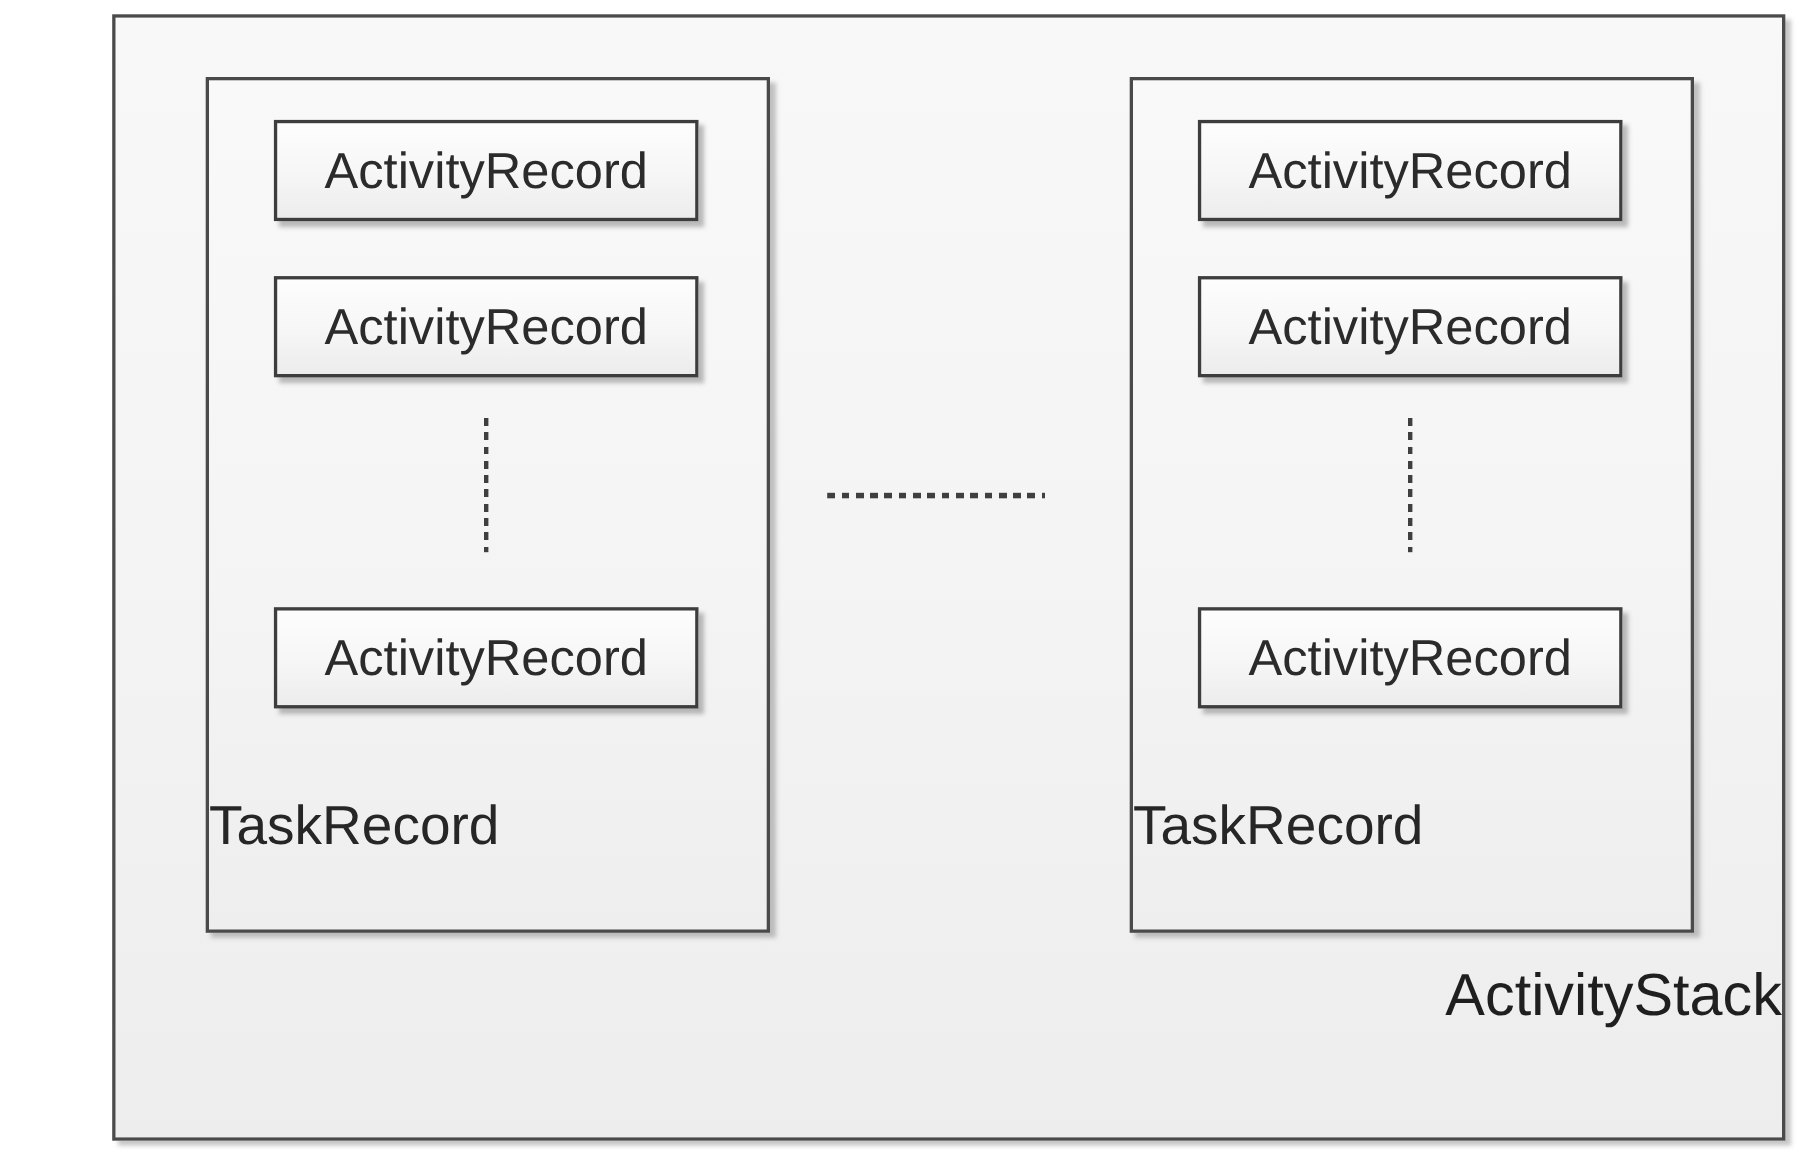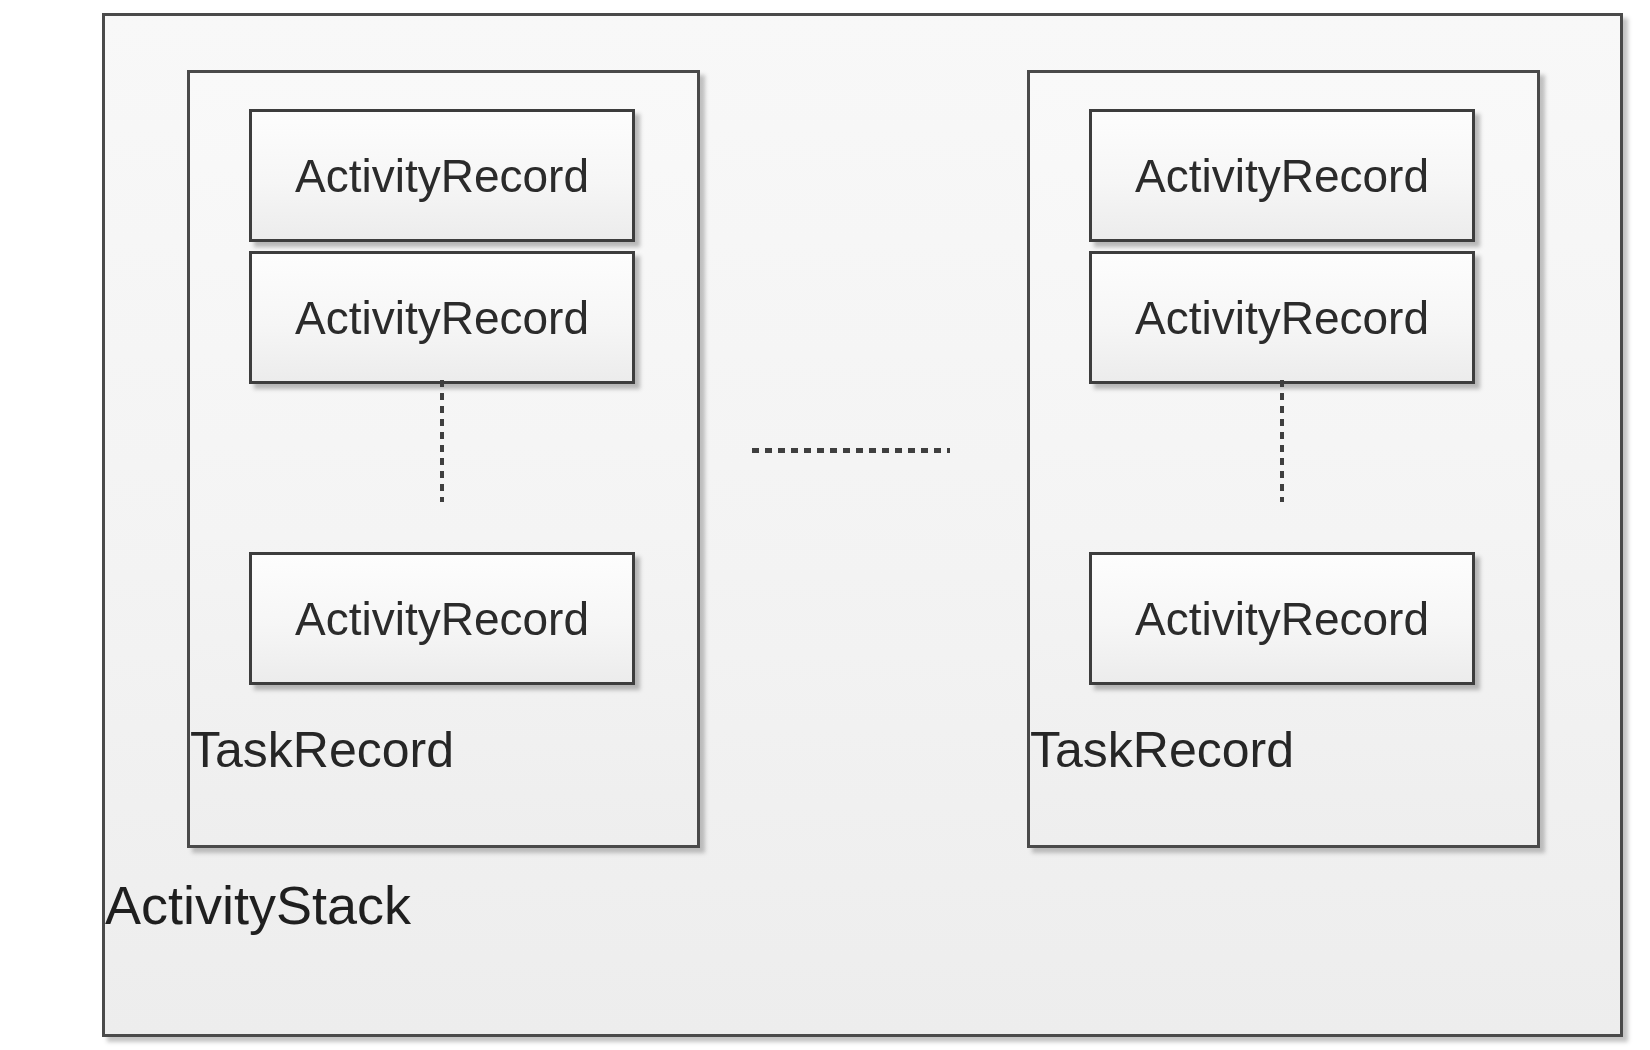--- a/index.html
+++ b/index.html
@@ -45,7 +45,7 @@
     position: absolute;
     left: 59px;
     width: 386px;
-    height: 133px;
+    height: 92px;
     box-sizing: border-box;
     border: 3px solid #3d3d3d;
     background: linear-gradient(180deg, #fdfdfd 0%, #f6f6f6 55%, #ececec 100%);

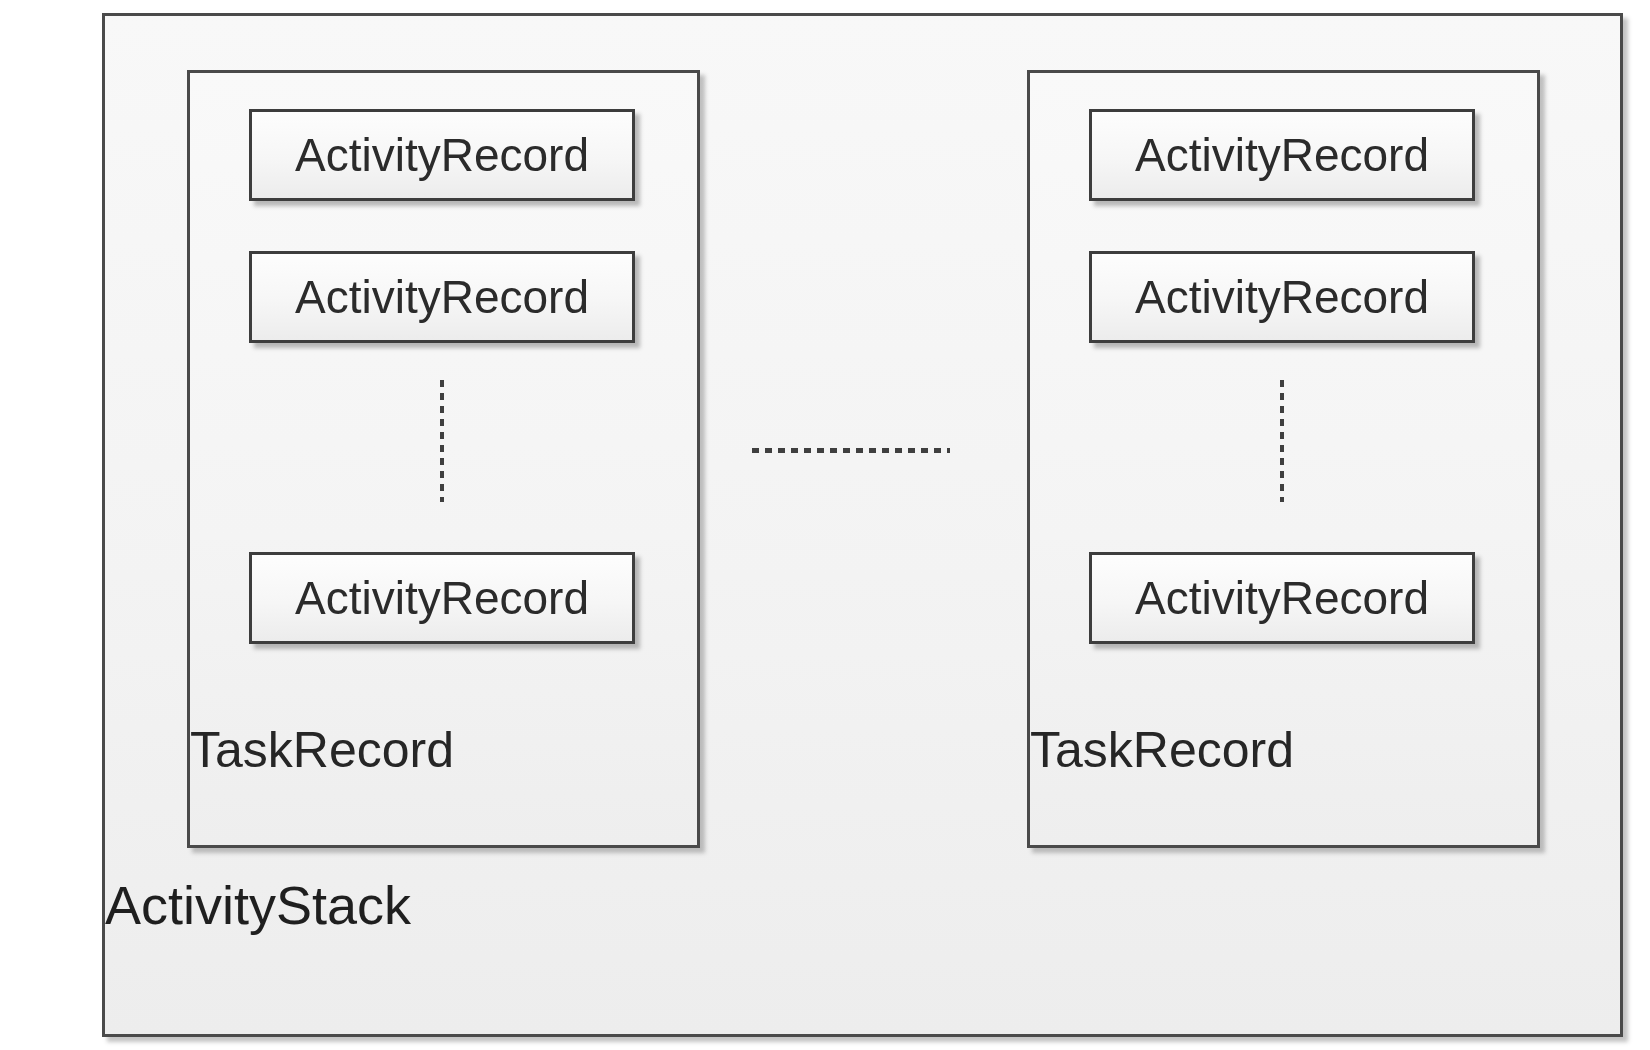--- a/index.html
+++ b/index.html
@@ -98,7 +98,7 @@
     left: 0;
     right: 0;
     top: 858px;
-    text-align: left;
+    text-align: right;
     font-size: 54px;
     color: #1f1f1f;
     white-space: nowrap;

